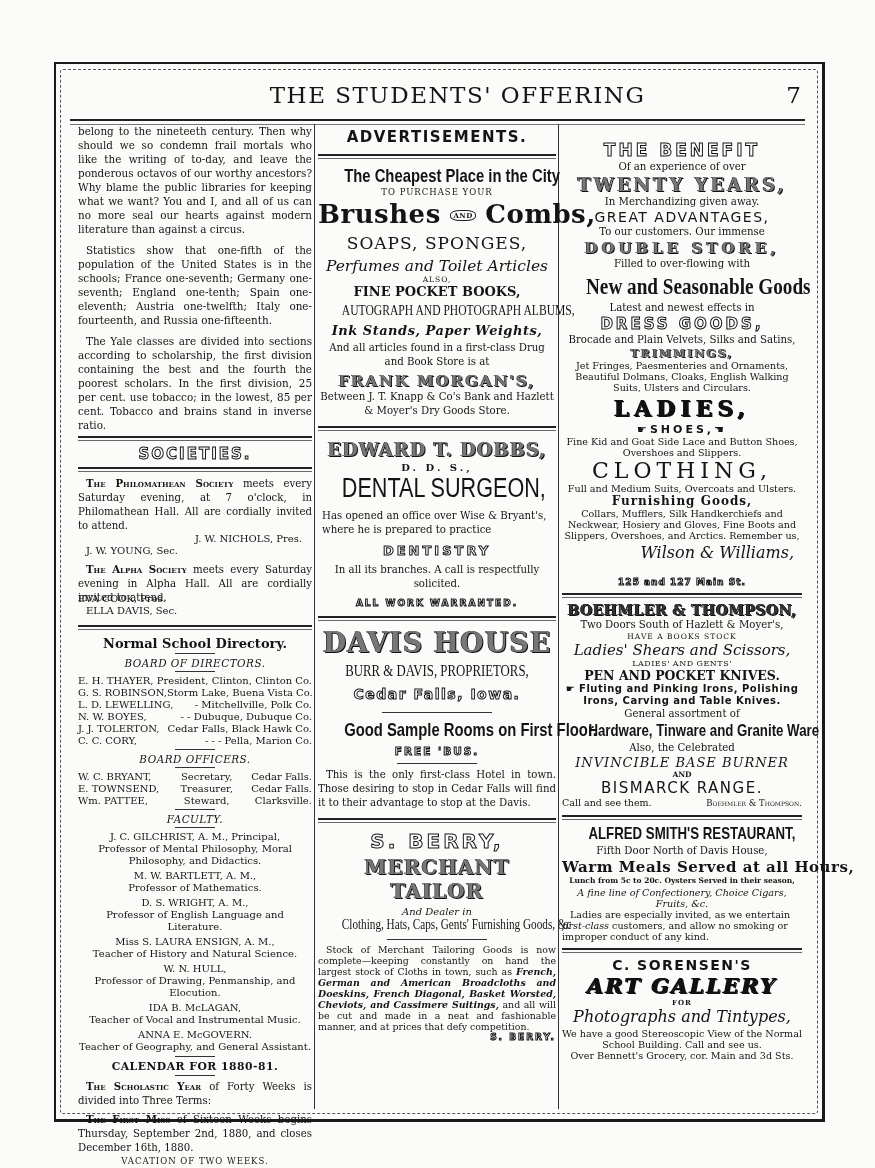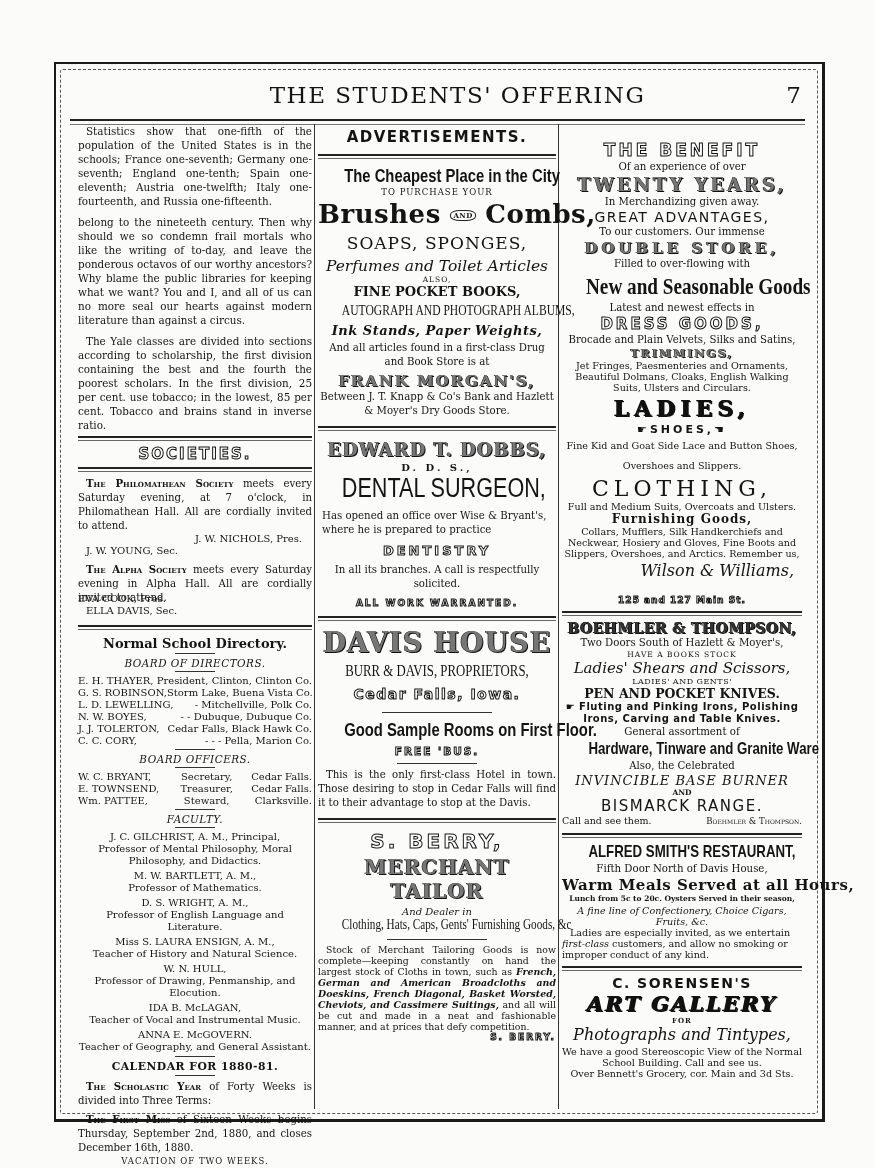--- a/index.html
+++ b/index.html
@@ -93,8 +93,8 @@
 <div class="vrule" style="left:558px"></div>
 
 <div class="col col1">
+  <p class="body-p">belong to the nineteeth century. Then why should we so condemn frail mortals who like the writing of to-day, and leave the ponderous octavos of our worthy ancestors? Why blame the public libraries for keeping what we want? You and I, and all of us can no more seal our hearts against modern literature than against a circus.</p>
   <p class="body-p indent">Statistics show that one-fifth of the population of the United States is in the schools; France one-seventh; Germany one-seventh; England one-tenth; Spain one-eleventh; Austria one-twelfth; Italy one-fourteenth, and Russia one-fifteenth.</p>
-  <p class="body-p">belong to the nineteeth century. Then why should we so condemn frail mortals who like the writing of to-day, and leave the ponderous octavos of our worthy ancestors? Why blame the public libraries for keeping what we want? You and I, and all of us can no more seal our hearts against modern literature than against a circus.</p>
   <p class="body-p indent" style="margin-bottom:3px">The Yale classes are divided into sections according to scholarship, the first division containing the best and the fourth the poorest scholars. In the first division, 25 per cent. use tobacco; in the lowest, 85 per cent. Tobacco and brains stand in inverse ratio.</p>
 
   <div class="rule2"></div>

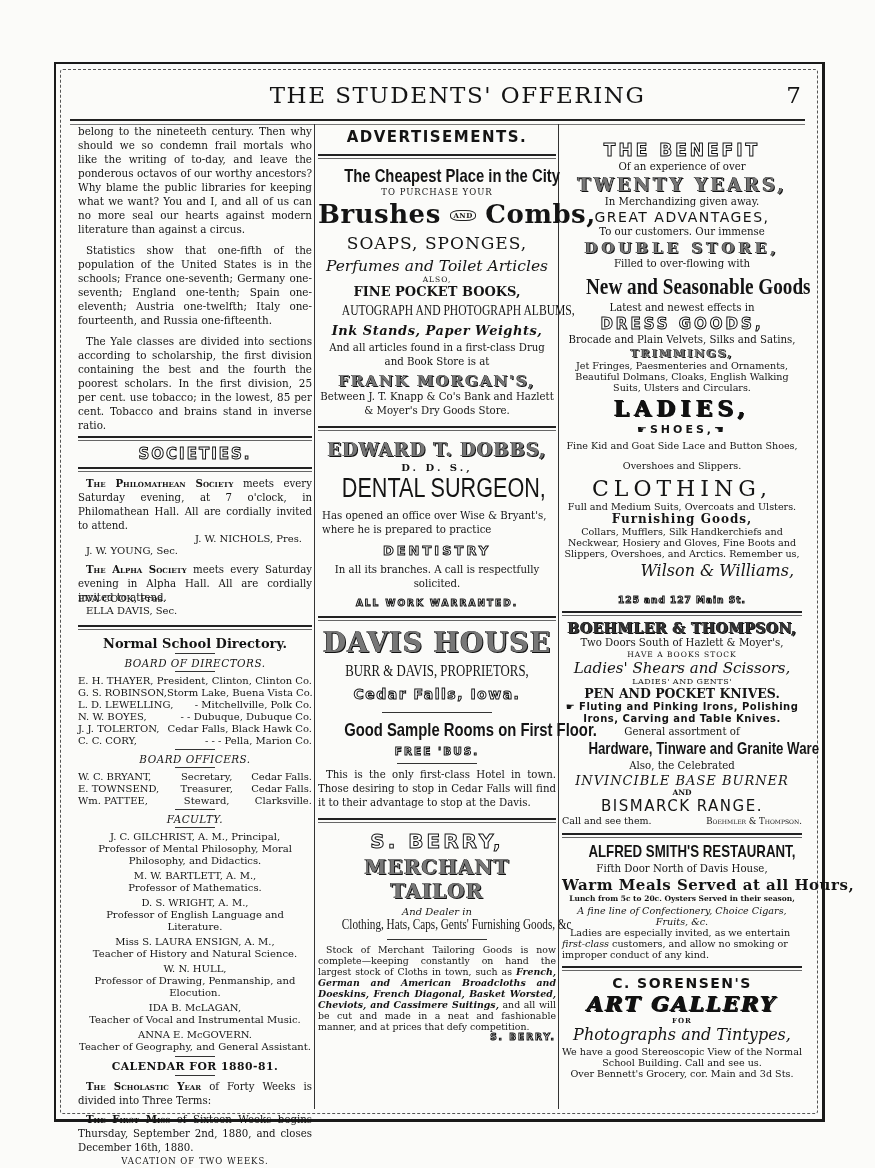--- a/index.html
+++ b/index.html
@@ -270,7 +270,7 @@
     <div class="center" style="font-size:9.6px;line-height:11px">Jet Fringes, Paesmenteries and Ornaments, Beautiful Dolmans, Cloaks, English Walking Suits, Ulsters and Circulars.</div>
     <div class="heading-shadow" style="font-size:22px;letter-spacing:5px;color:#111;margin-top:2px">LADIES,</div>
     <div class="center" style="font-family:'DejaVu Sans',sans-serif;font-weight:bold;font-size:11px;letter-spacing:3px;margin-top:2px">☛SHOES,☚</div>
-    <div class="center" style="font-size:9.6px;line-height:20px">Fine Kid and Goat Side Lace and Button Shoes, Overshoes and Slippers.</div>
+    <div class="center" style="font-size:9.6px;line-height:11px">Fine Kid and Goat Side Lace and Button Shoes, Overshoes and Slippers.</div>
     <div class="wide" style="font-size:22px;letter-spacing:5px;font-family:'DejaVu Serif',serif">CLOTHING,</div>
     <div class="center" style="font-size:9.6px;line-height:11px">Full and Medium Suits, Overcoats and Ulsters.</div>
     <div class="center" style="font-weight:bold;font-size:12px;letter-spacing:1px">Furnishing Goods,</div>

